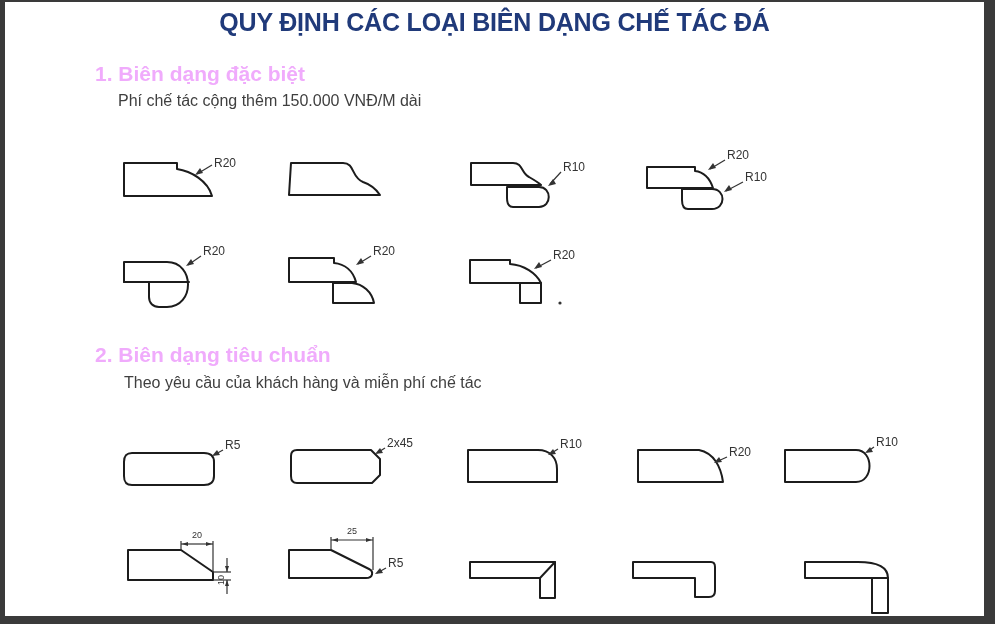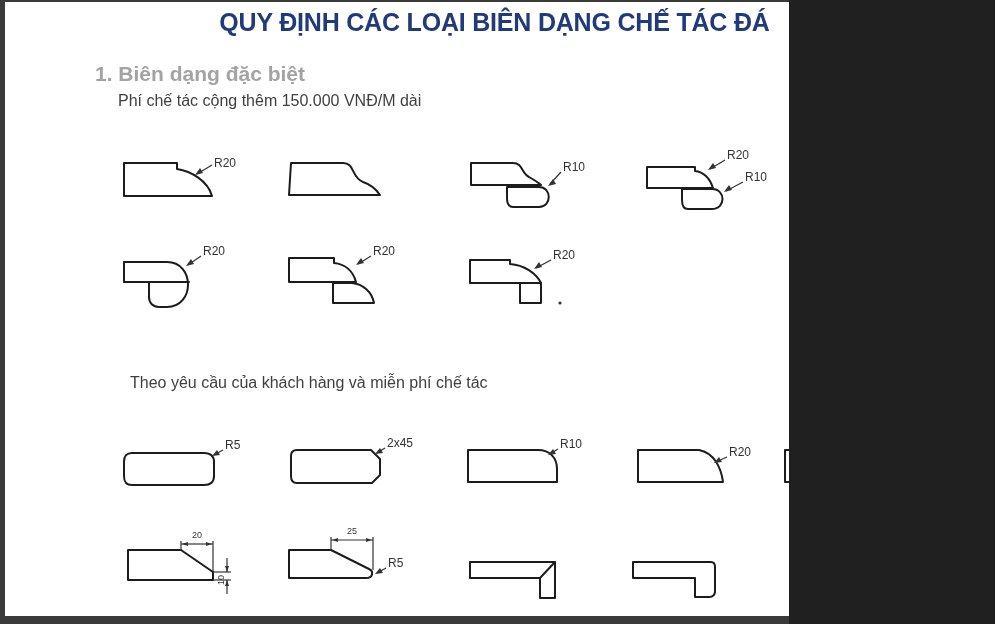--- a/index.html
+++ b/index.html
@@ -4,7 +4,7 @@
 <style>
   html,body{margin:0;padding:0;}
   body{font-family:"Liberation Sans",sans-serif;background:#202020;}
-  .page{position:relative;width:789px;height:624px;background:#3a3a3a;overflow:hidden;}
+  .page{position:relative;width:995px;height:624px;background:#3a3a3a;overflow:hidden;}
   .sheet{position:absolute;left:5px;top:2px;width:979px;height:614px;background:#ffffff;}
   .abs{position:absolute;}
   .title{left:5px;top:8px;width:979px;text-align:center;font-size:25px;font-weight:bold;

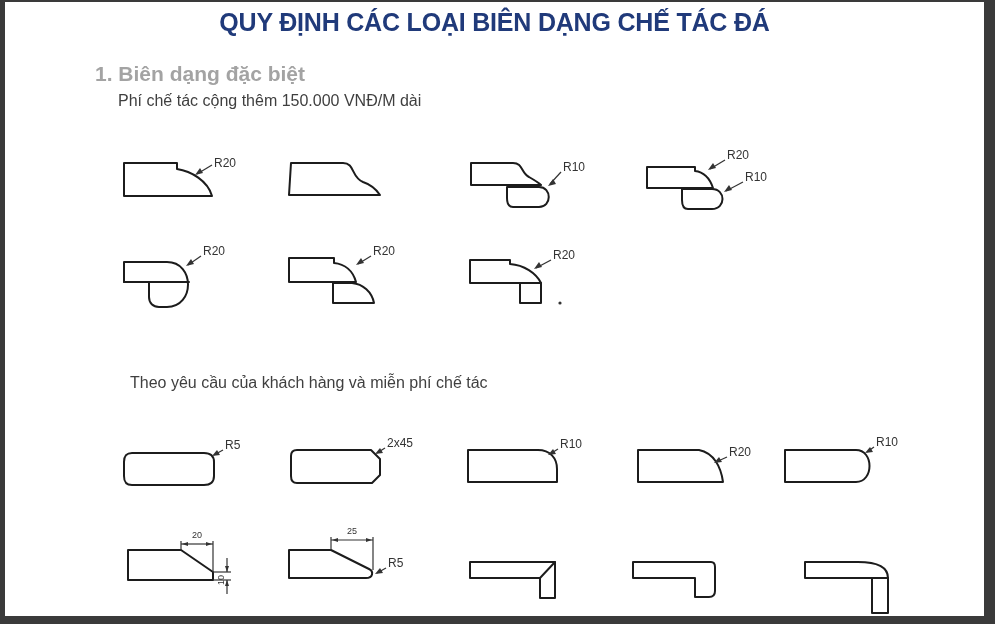--- a/index.html
+++ b/index.html
@@ -9,7 +9,7 @@
   .abs{position:absolute;}
   .title{left:5px;top:8px;width:979px;text-align:center;font-size:25px;font-weight:bold;
          color:#203a7a;letter-spacing:-0.2px;}
-  .sec-heading{font-size:21px;font-weight:bold;color:#a3a3a3;}
+  .sec-heading{font-size:21px;font-weight:bold;color:#f0abfc;}
   .sec-note{font-size:16px;color:#3f3f3f;}
   svg{position:absolute;overflow:visible;}
   svg path.outline{fill:#ffffff;stroke:#1c1c1c;stroke-width:2;stroke-linejoin:round;stroke-linecap:round;}

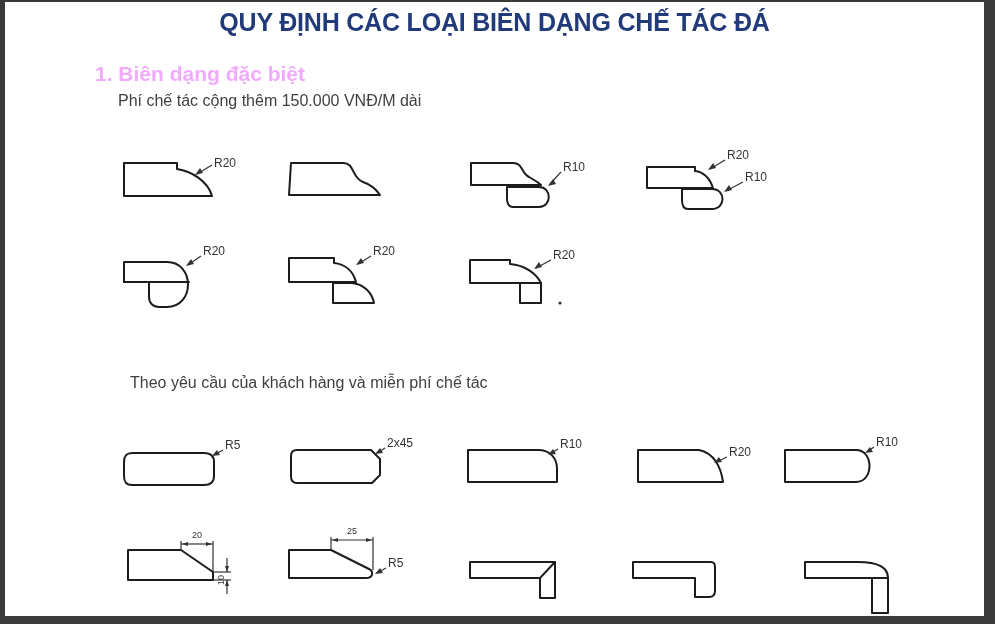--- a/index.html
+++ b/index.html
@@ -86,6 +86,7 @@
     <circle class="dot" cx="100" cy="63" r="1.6"></circle>
   </svg>
 
+  <div class="abs sec-heading" style="left:95px;top:343px;">2. Biên dạng tiêu chuẩn</div>
   <div class="abs sec-note" style="left:130px;top:374px;">Theo yêu cầu của khách hàng và miễn phí chế tác</div>
 
   <svg style="left:115px;top:430px;" width="140" height="70">

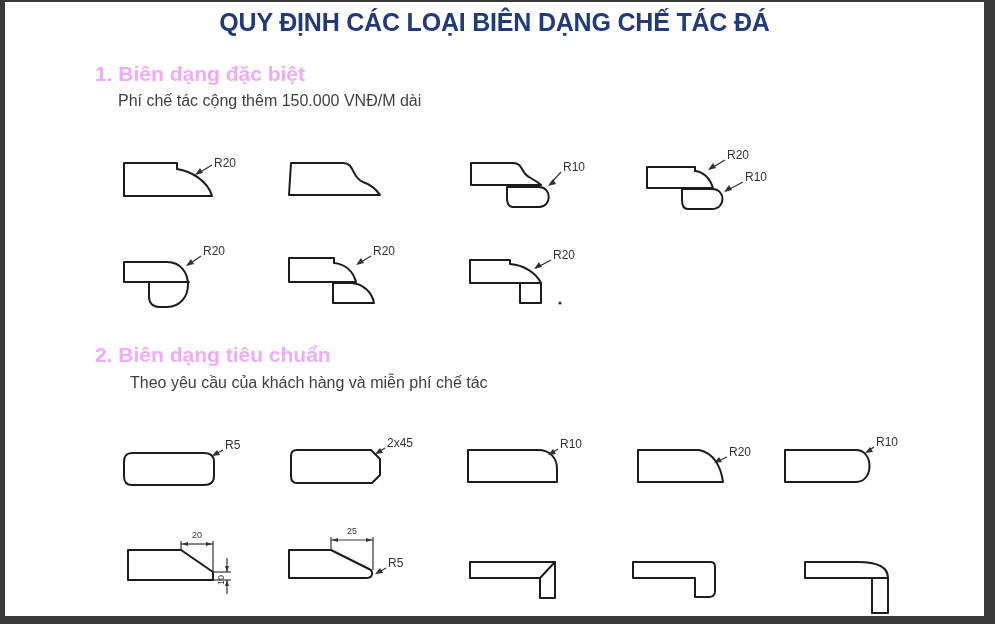--- a/index.html
+++ b/index.html
@@ -87,7 +87,7 @@
   </svg>
 
   <div class="abs sec-heading" style="left:95px;top:343px;">2. Biên dạng tiêu chuẩn</div>
-  <div class="abs sec-note" style="left:130px;top:374px;">Theo yêu cầu của khách hàng và miễn phí chế tác</div>
+  <div class="abs sec-note" style="left:124px;top:374px;">Theo yêu cầu của khách hàng và miễn phí chế tác</div>
 
   <svg style="left:115px;top:430px;" width="140" height="70">
     <path class="outline" d="M17,23 H89 C96,23 99,26 99,32 V46 C99,52 96,55 89,55 H17 C11,55 9,52 9,46 V32 C9,26 11,23 17,23 Z"></path>

